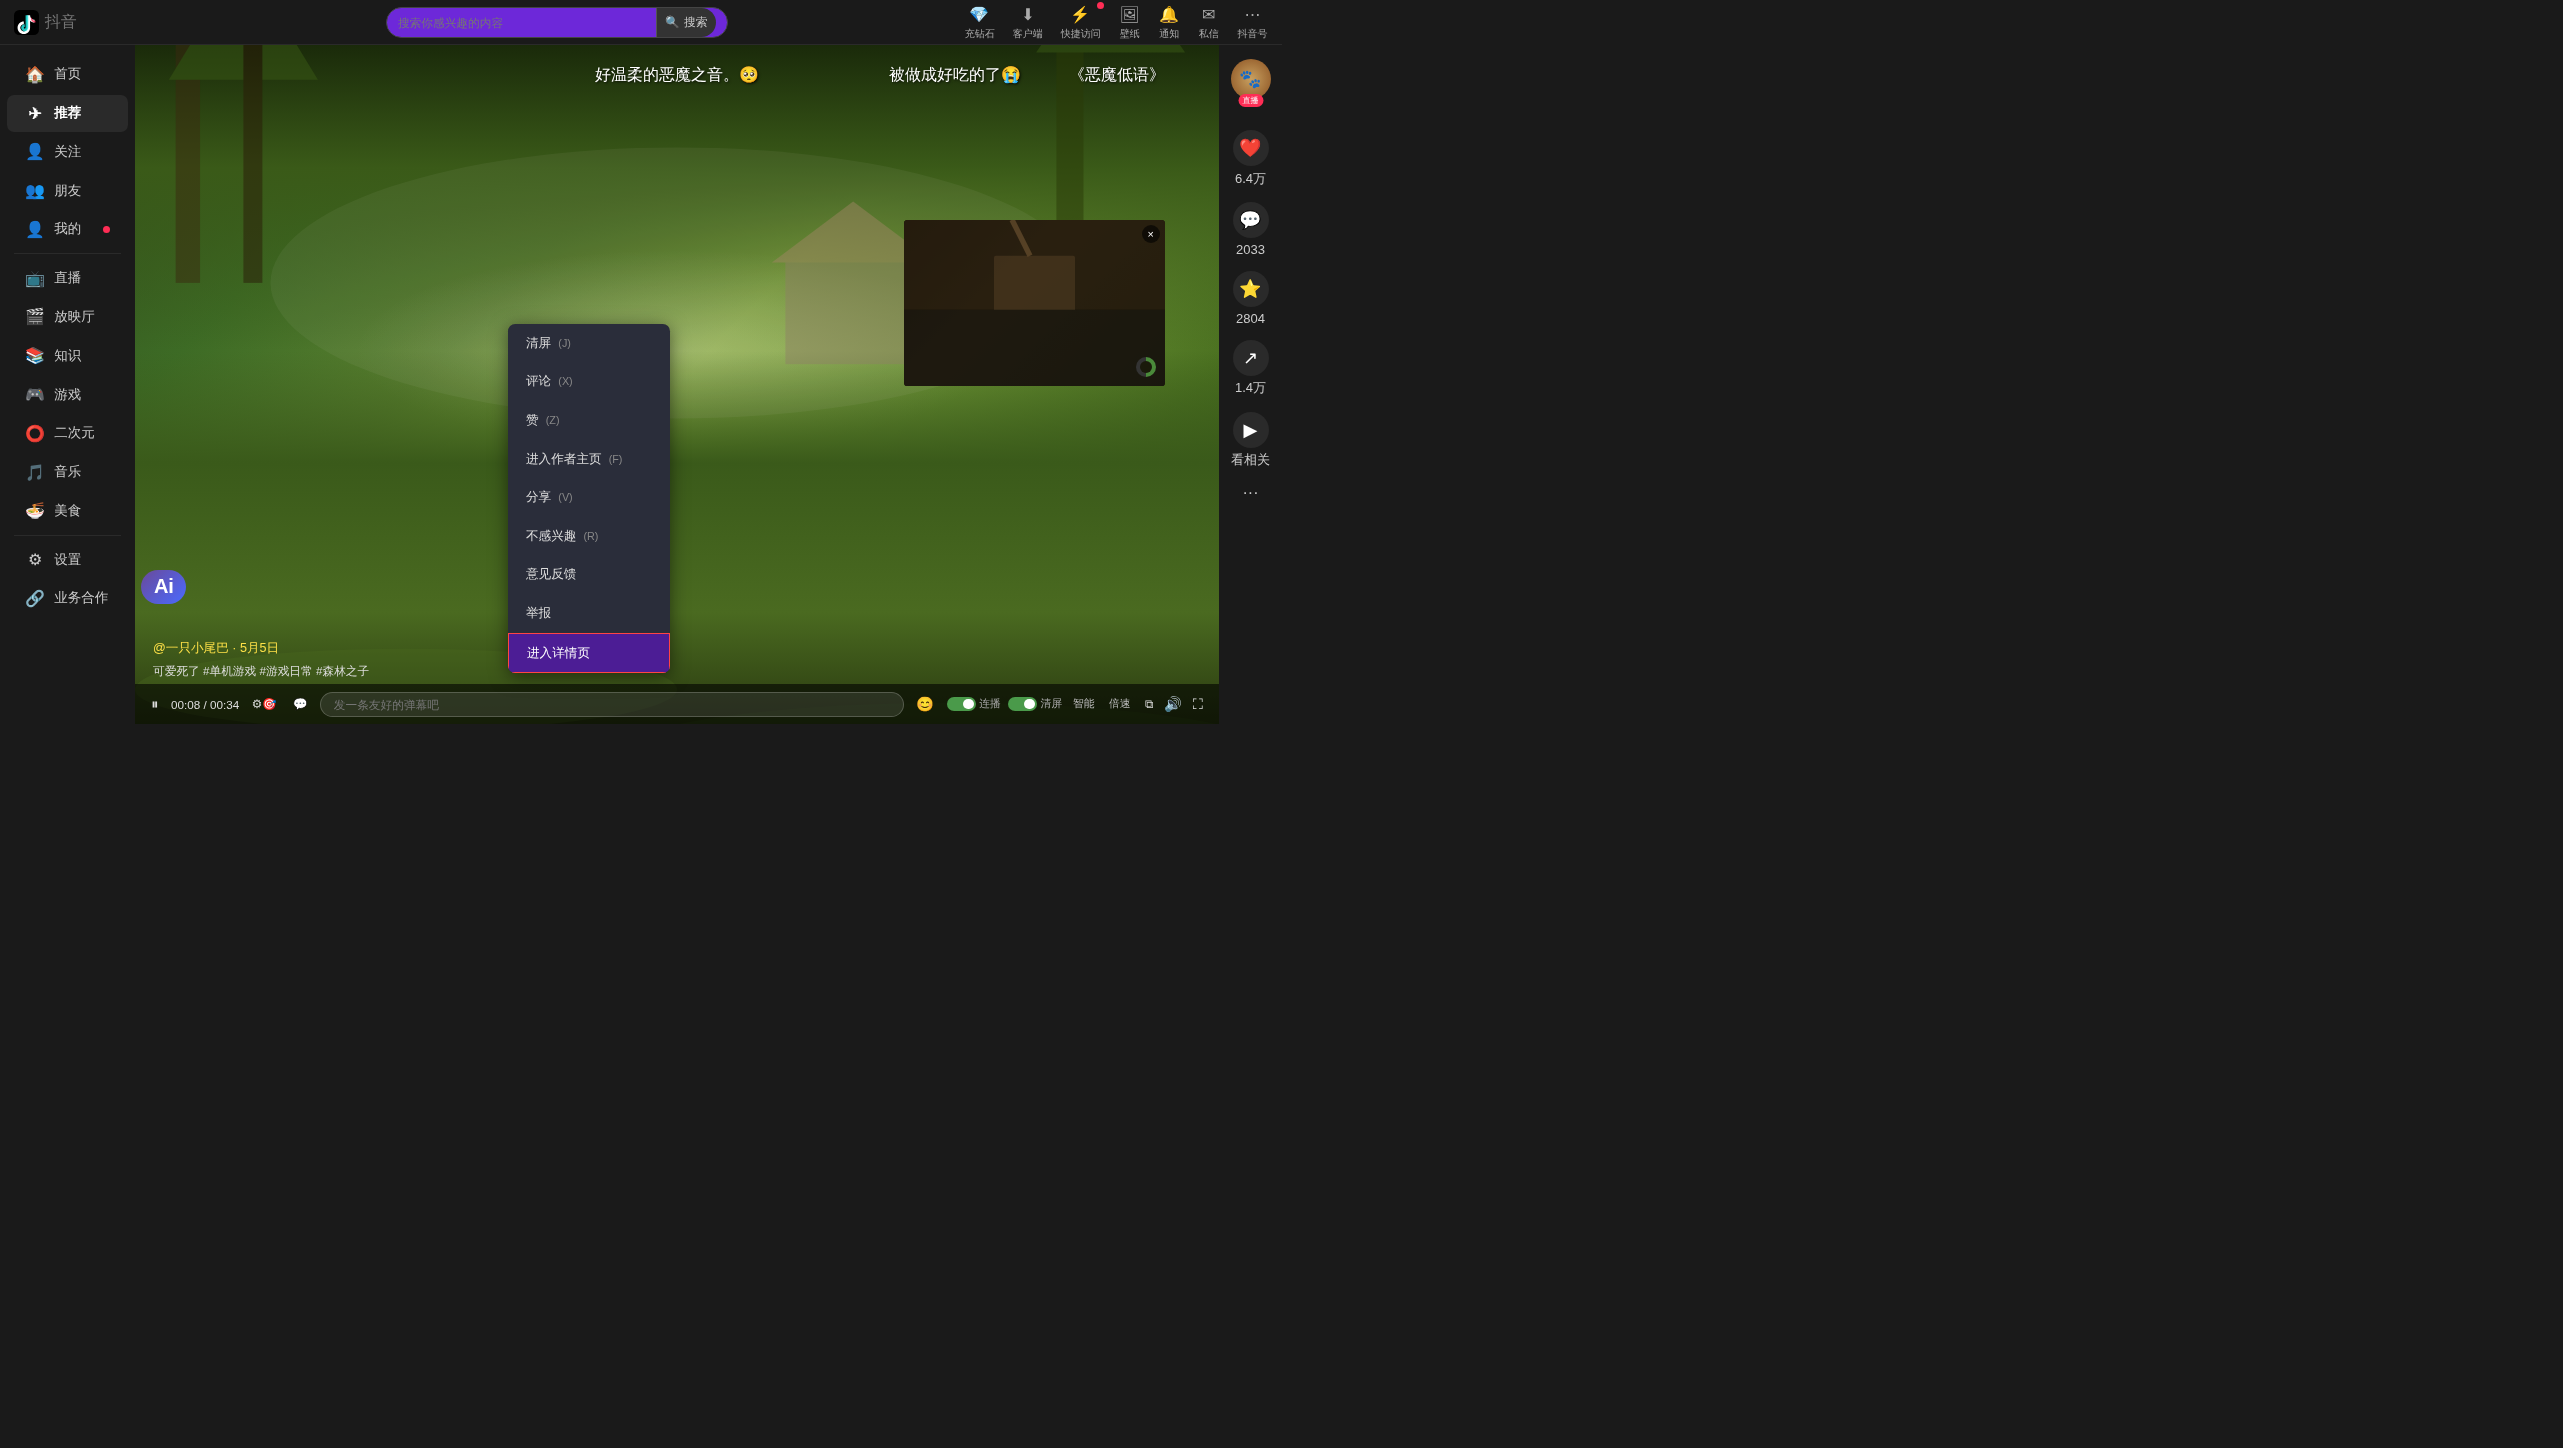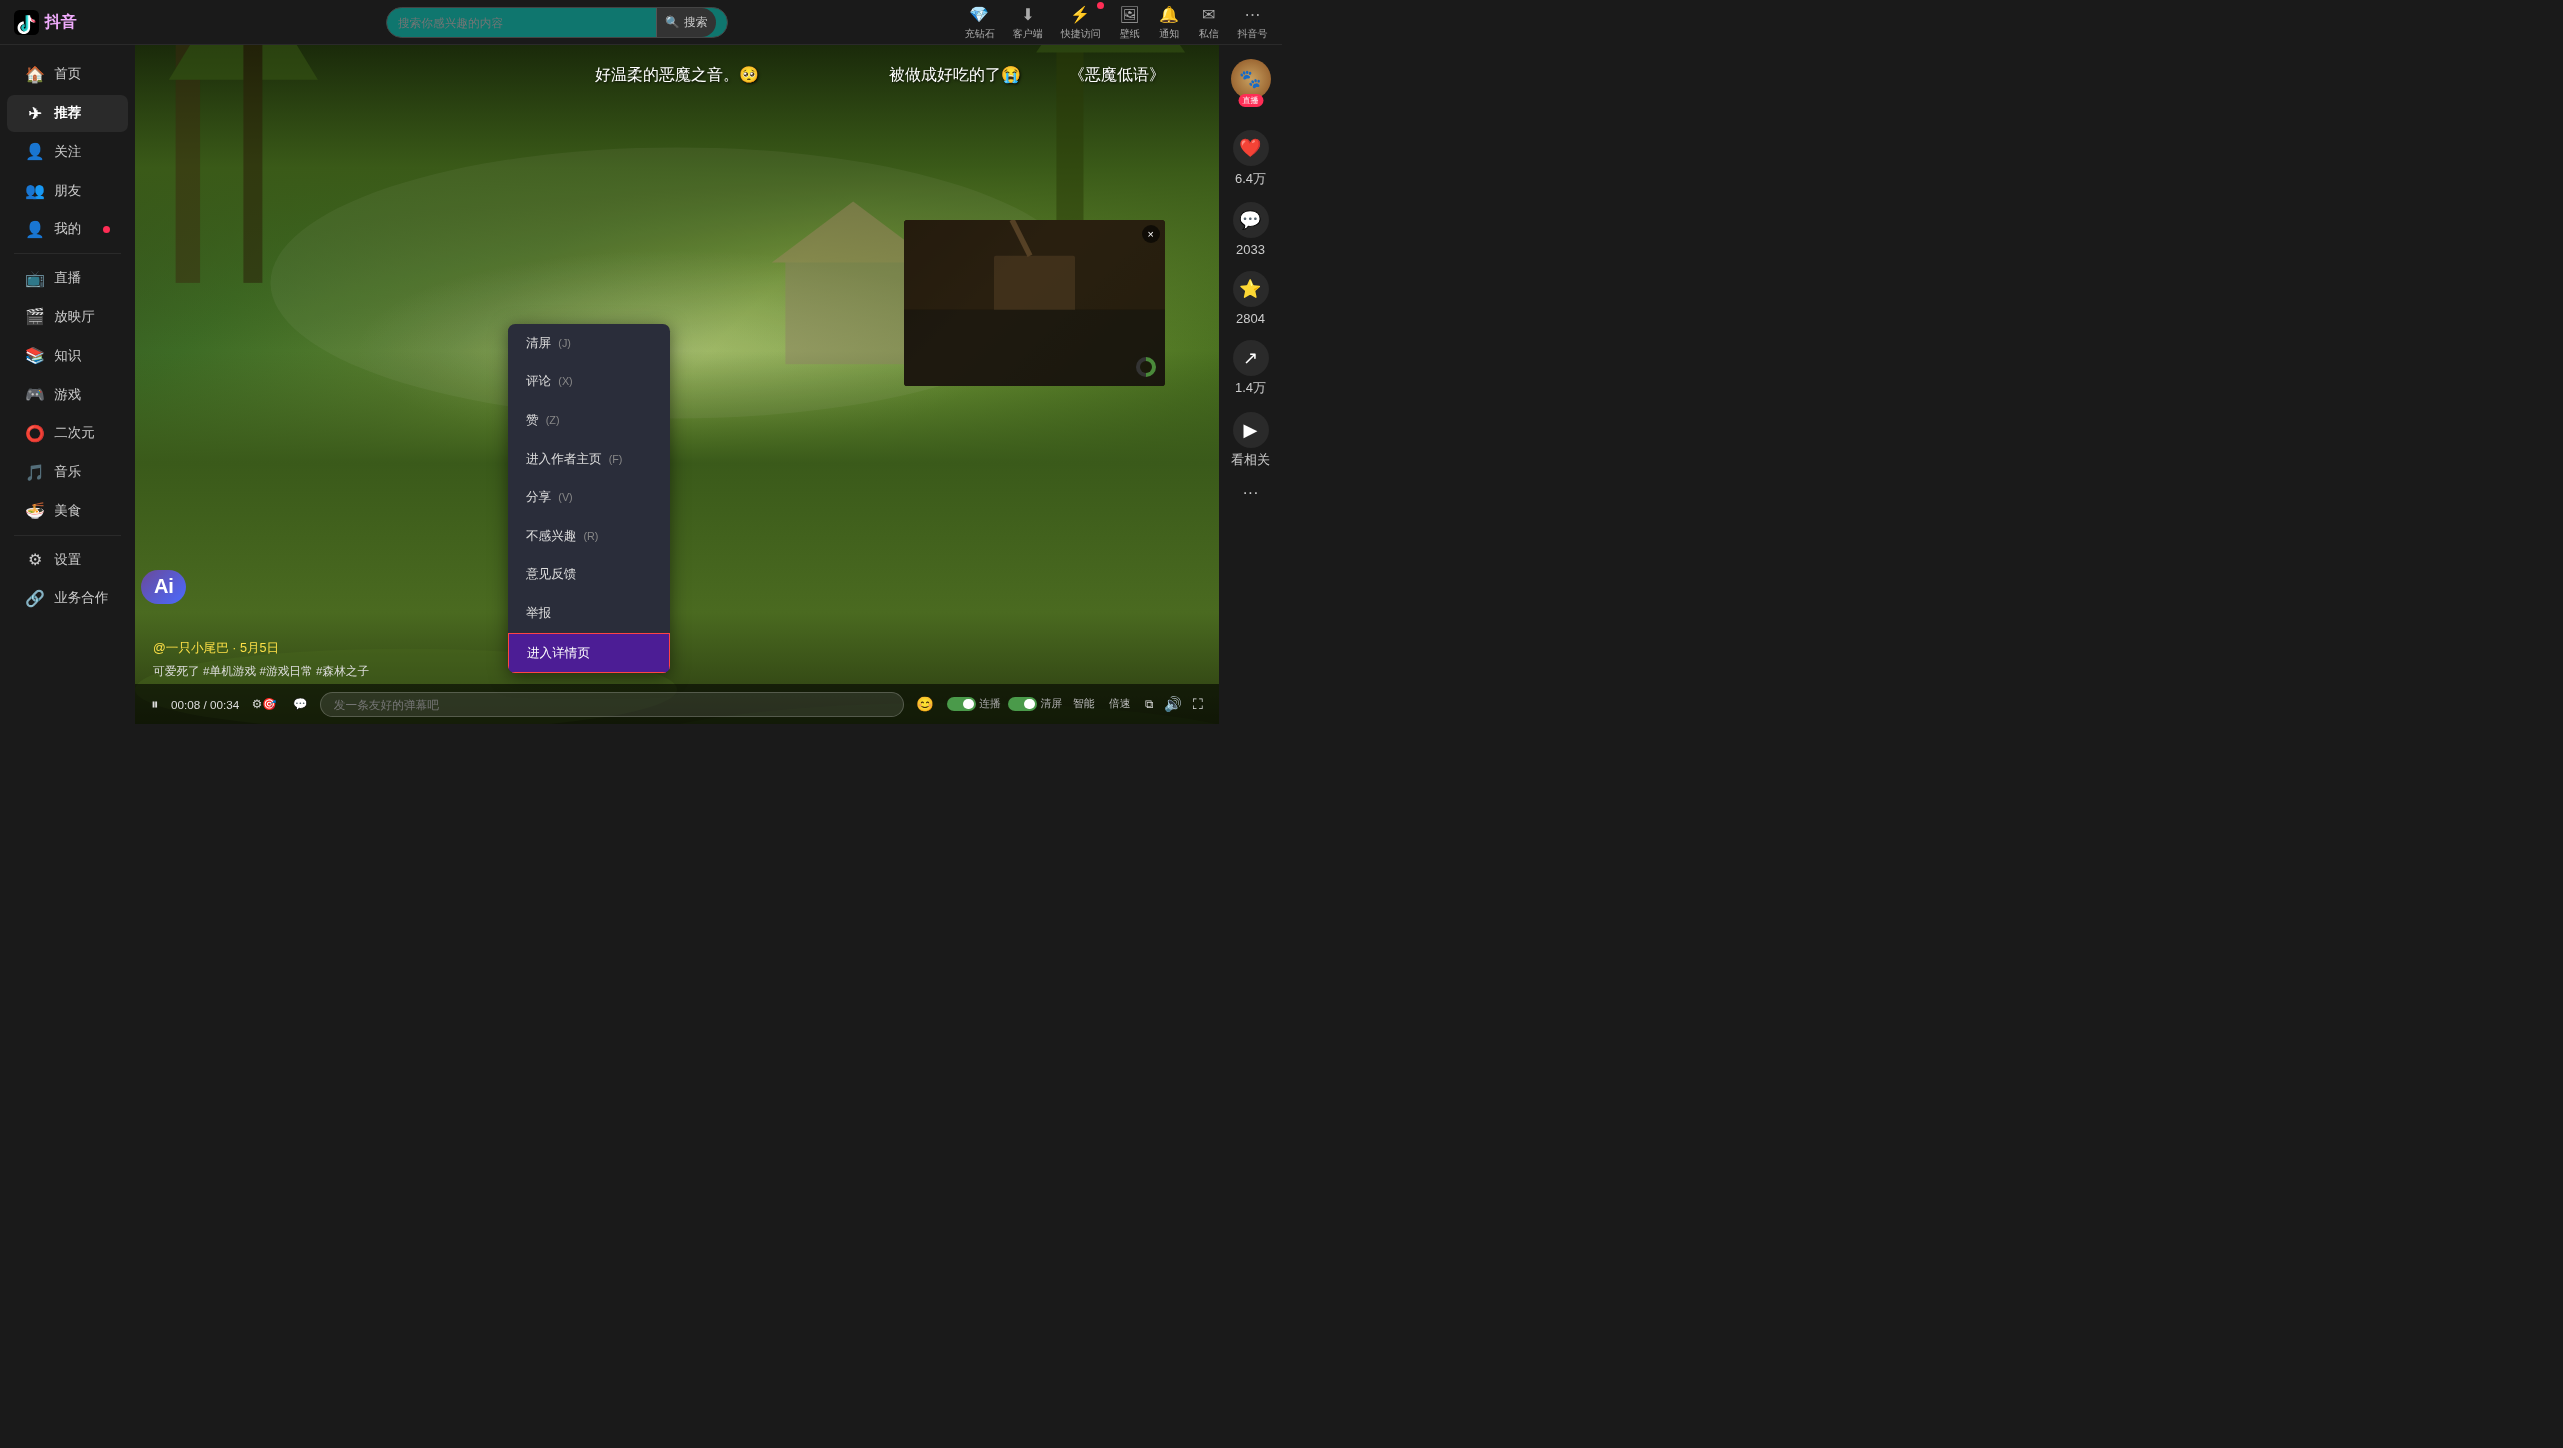--- a/index.html
+++ b/index.html
@@ -38,8 +38,8 @@
     }
     .logo-text {
       font-size: 16px;
-      font-weight: bold;
-      color: #f0abfc;
+      font-weight: normal;
+      color: #737373;
     }
     .search-bar {
       flex: 1;

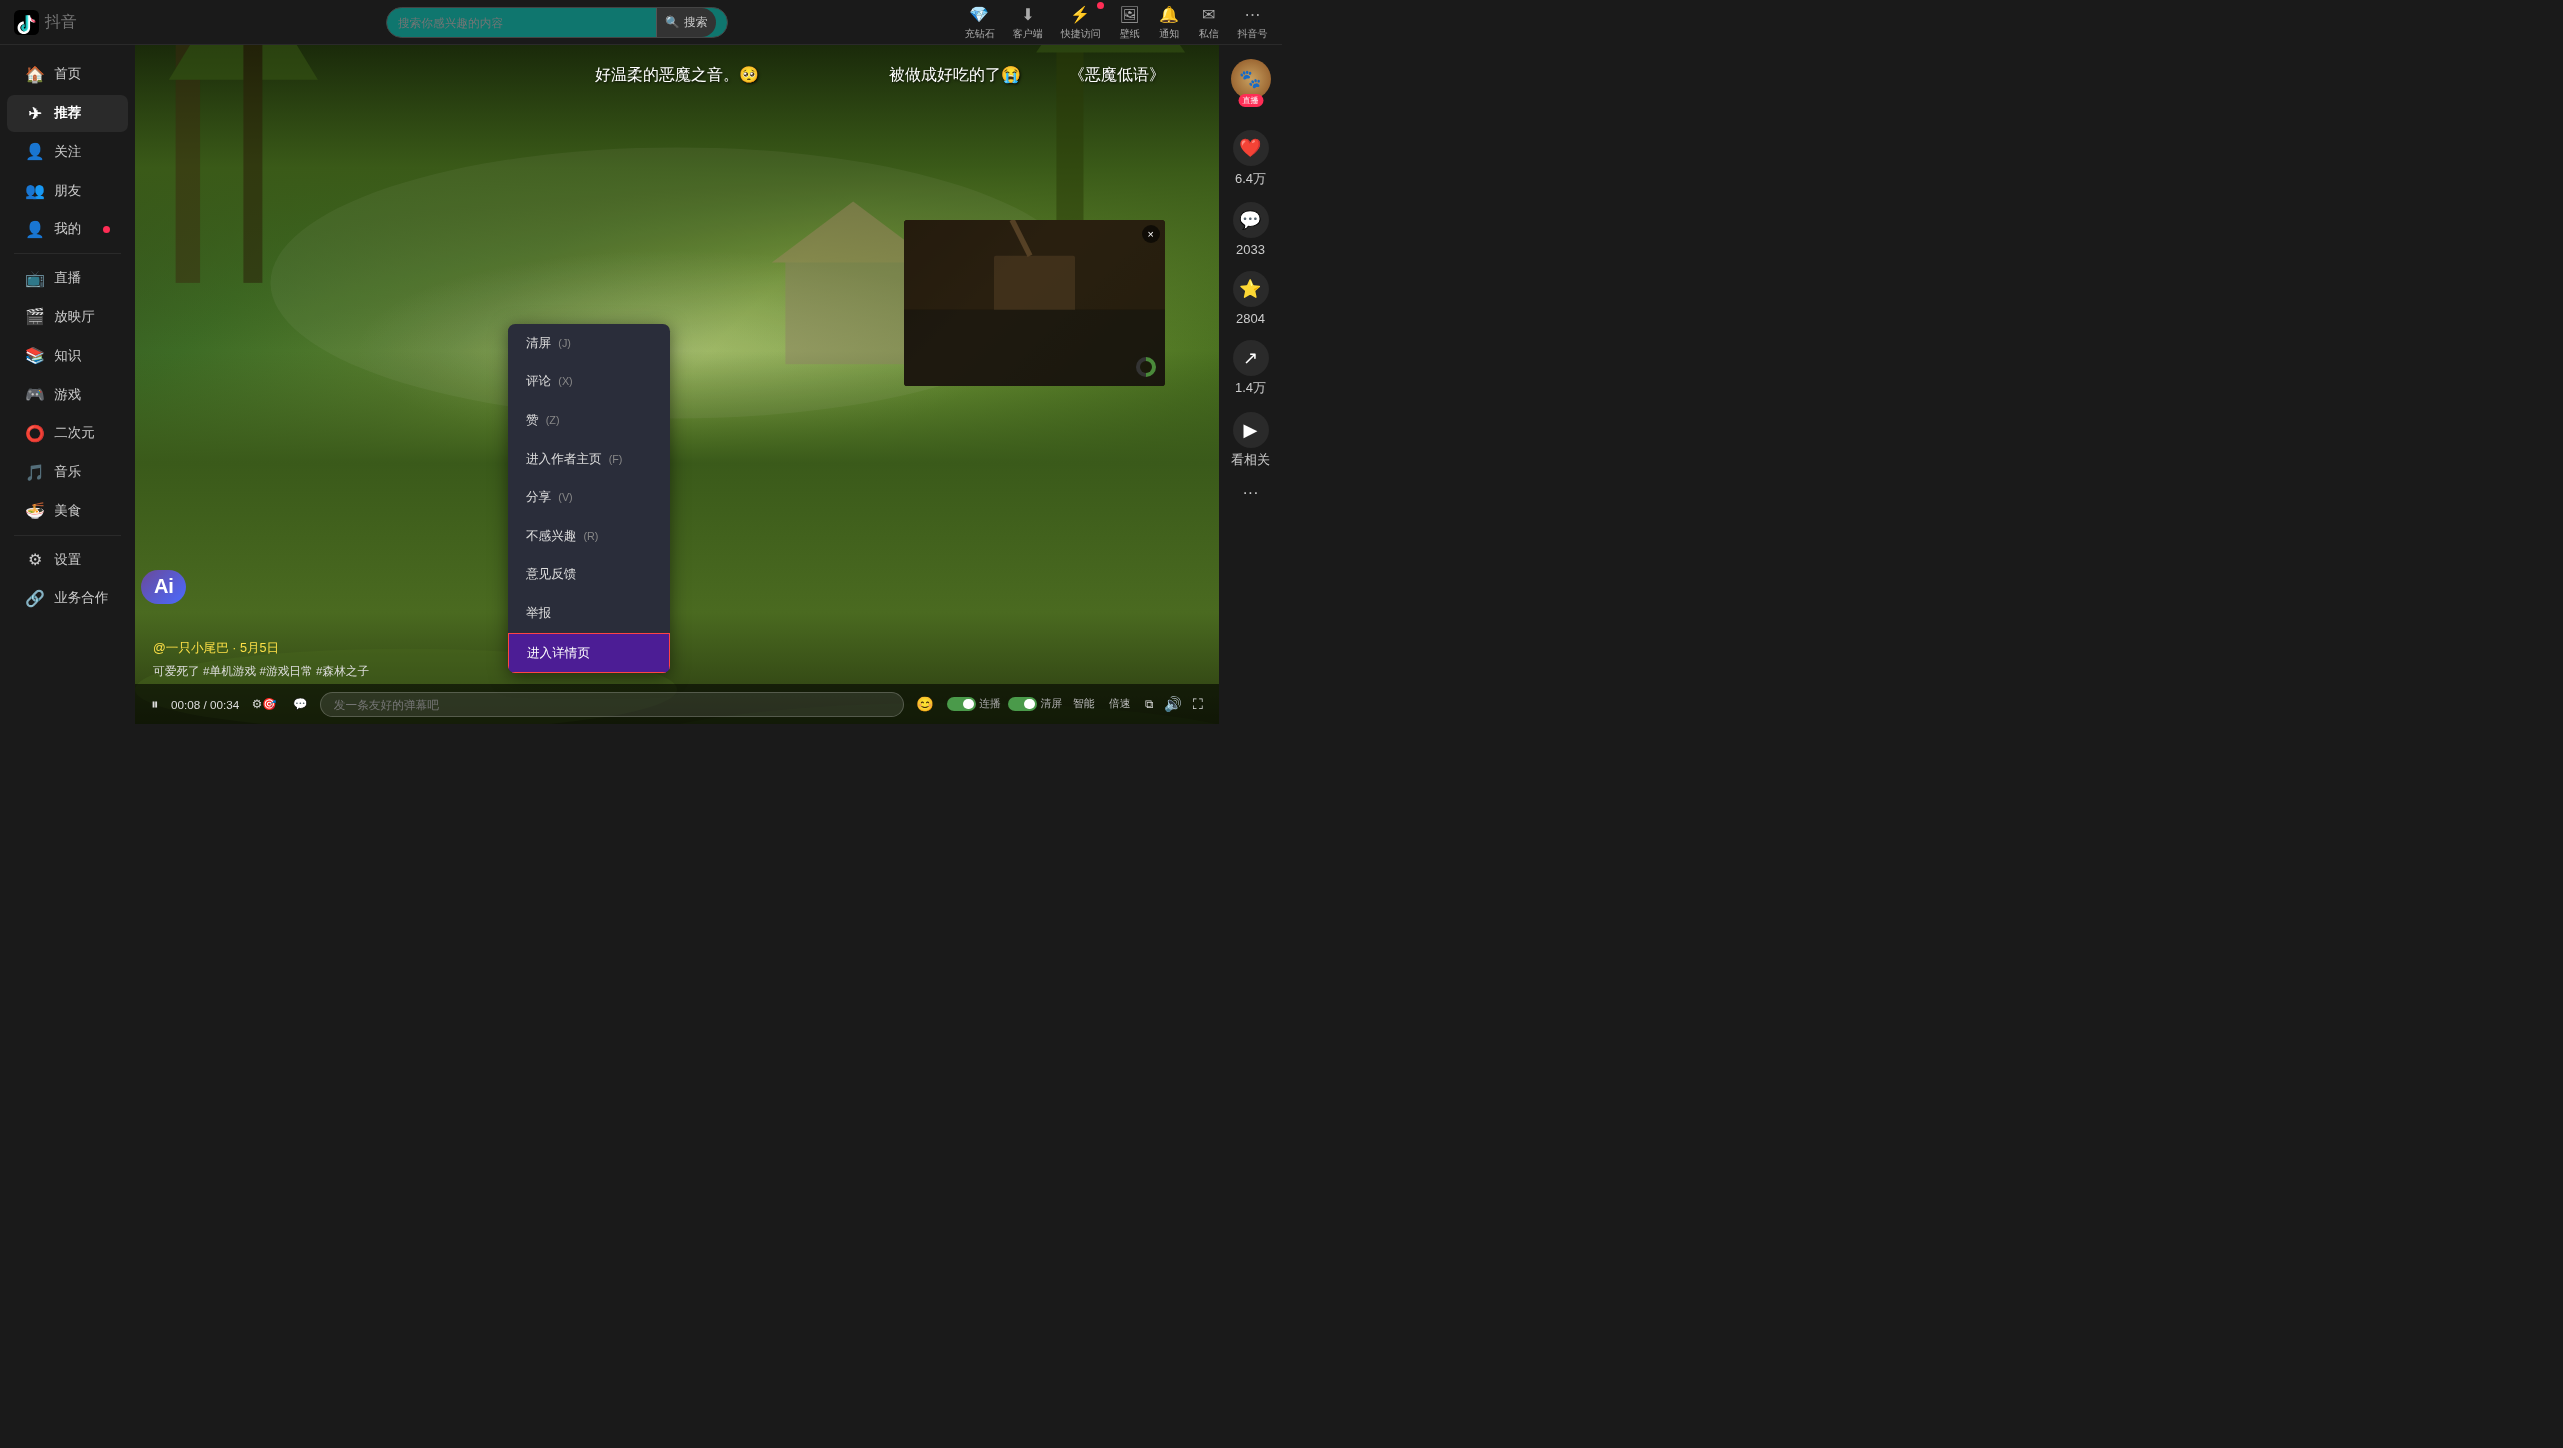--- a/index.html
+++ b/index.html
@@ -49,7 +49,7 @@
     .search-input-wrap {
       display: flex;
       align-items: center;
-      background: #0f766e;
+      background: #6d28d9;
       border: 0.9px solid #444;
       border-radius: 18px;
       width: 342px;

